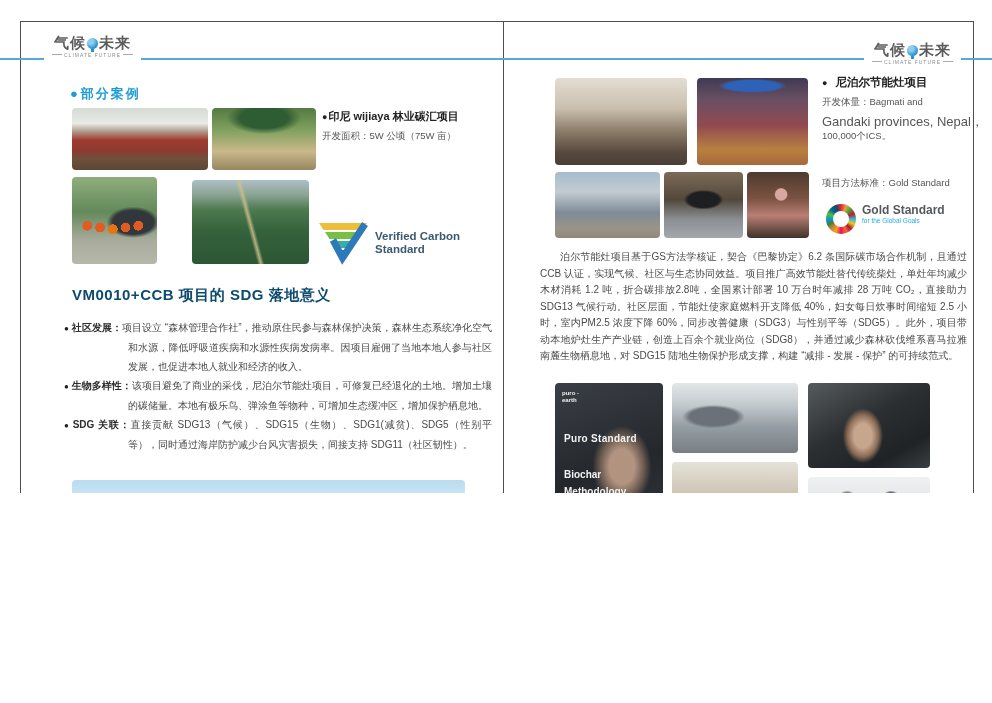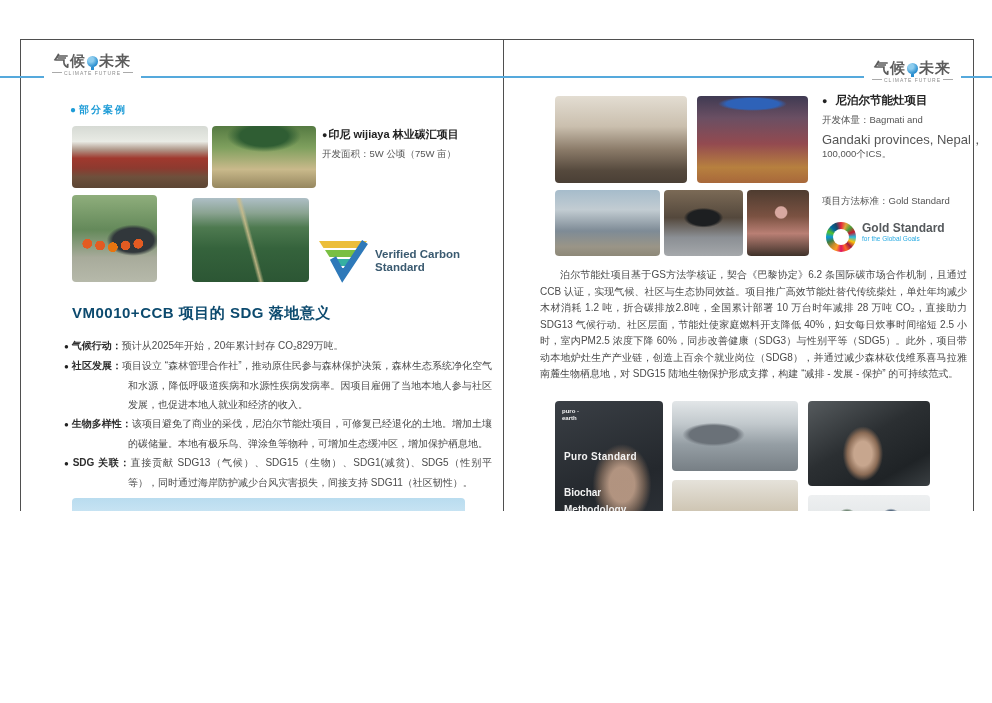--- a/index.html
+++ b/index.html
@@ -4,7 +4,7 @@
 <style>
   html,body{margin:0;padding:0;background:#ffffff;}
   .canvas{position:relative;width:992px;height:493px;background:#fff;overflow:hidden;
-          font-family:"Liberation Sans","DejaVu Sans",sans-serif;color:#4a4a4a;margin-top:18px;}
+          font-family:"Liberation Sans","DejaVu Sans",sans-serif;color:#4a4a4a;}
   .frame{position:absolute;left:20px;top:21px;width:952px;height:664px;border:1px solid #4f4f4f;}
   .divider{position:absolute;left:503px;top:21px;width:1px;height:665px;background:#4f4f4f;}
   .blueline{position:absolute;left:0;top:58px;width:992px;height:2px;background:#55a9dc;}

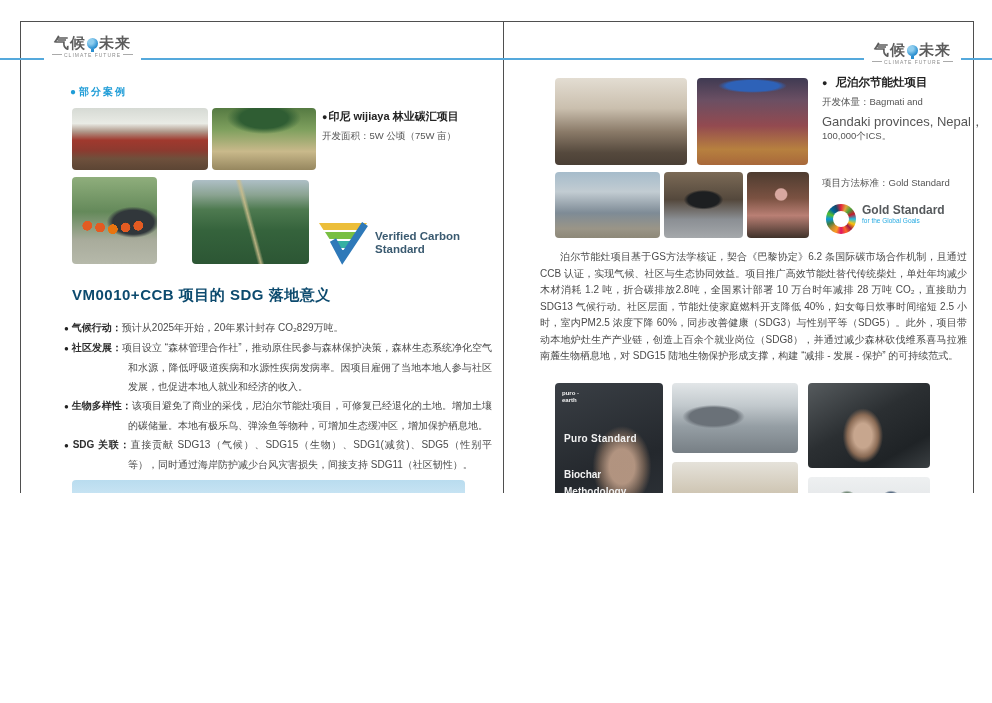--- a/index.html
+++ b/index.html
@@ -86,7 +86,7 @@
   .puro-ed{position:absolute;left:8px;bottom:8px;font-size:5px;color:#cfcfcf;}
 
   
-  .section-title{position:absolute;left:70px;top:85px;font-size:10px;font-weight:bold;color:#1e9cd7;letter-spacing:2px;}
+  .section-title{position:absolute;left:70px;top:85px;font-size:13px;font-weight:bold;color:#1e9cd7;letter-spacing:2px;}
   .section-title .dot{margin-right:3px;letter-spacing:0;}
   .indo-title{position:absolute;left:322px;top:109px;font-size:11px;font-weight:bold;color:#222;}
   .indo-title .dot{font-size:9px;margin-right:1px;}

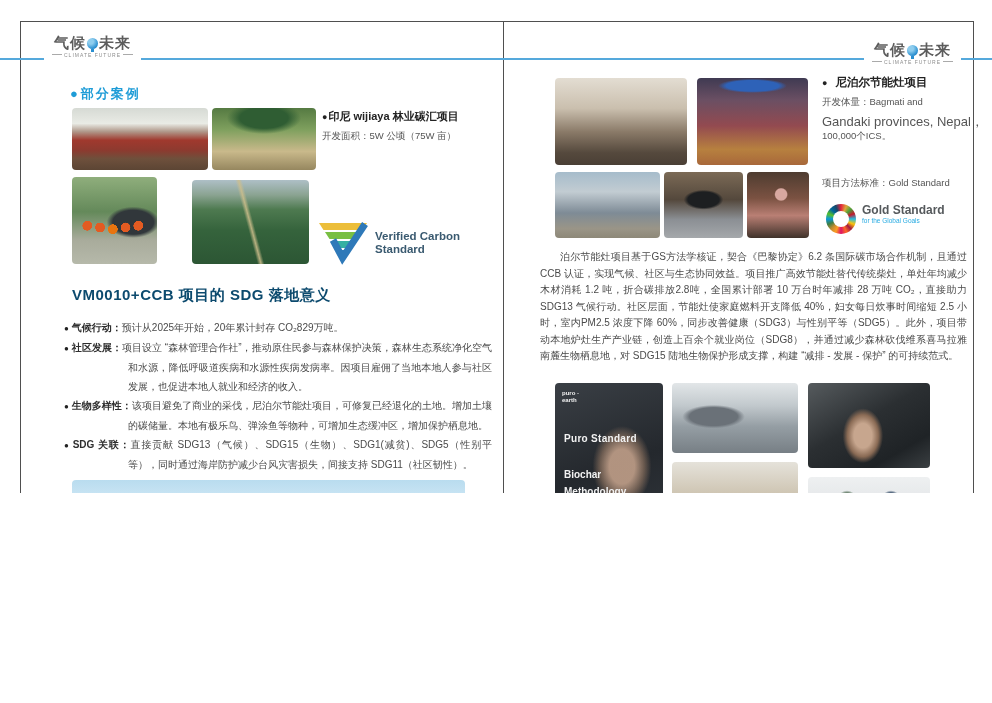--- a/index.html
+++ b/index.html
@@ -177,7 +177,6 @@
   <div class="sdg-heading">VM0010+CCB 项目的 SDG 落地意义</div>
 
   <div class="bullets">
-    <div class="bullet"><span class="bdot">●</span><span class="blabel">气候行动：</span><span>预计从2025年开始，20年累计封存 CO₂829万吨。</span></div>
     <div class="bullet"><span class="bdot">●</span><span class="blabel">社区发展：</span><span>项目设立 “森林管理合作社”，推动原住民参与森林保护决策，森林生态系统净化空气和水源，降低呼吸道疾病和水源性疾病发病率。因项目雇佣了当地本地人参与社区发展，也促进本地人就业和经济的收入。</span></div>
     <div class="bullet"><span class="bdot">●</span><span class="blabel">生物多样性：</span><span>该项目避免了商业的采伐，尼泊尔节能灶项目，可修复已经退化的土地。增加土壤的碳储量。本地有极乐鸟、弹涂鱼等物种，可增加生态缓冲区，增加保护栖息地。</span></div>
     <div class="bullet"><span class="bdot">●</span><span class="blabel">SDG 关联：</span><span>直接贡献 SDG13（气候）、SDG15（生物）、SDG1(减贫)、SDG5（性别平等），同时通过海岸防护减少台风灾害损失，间接支持 SDG11（社区韧性）。</span></div>

